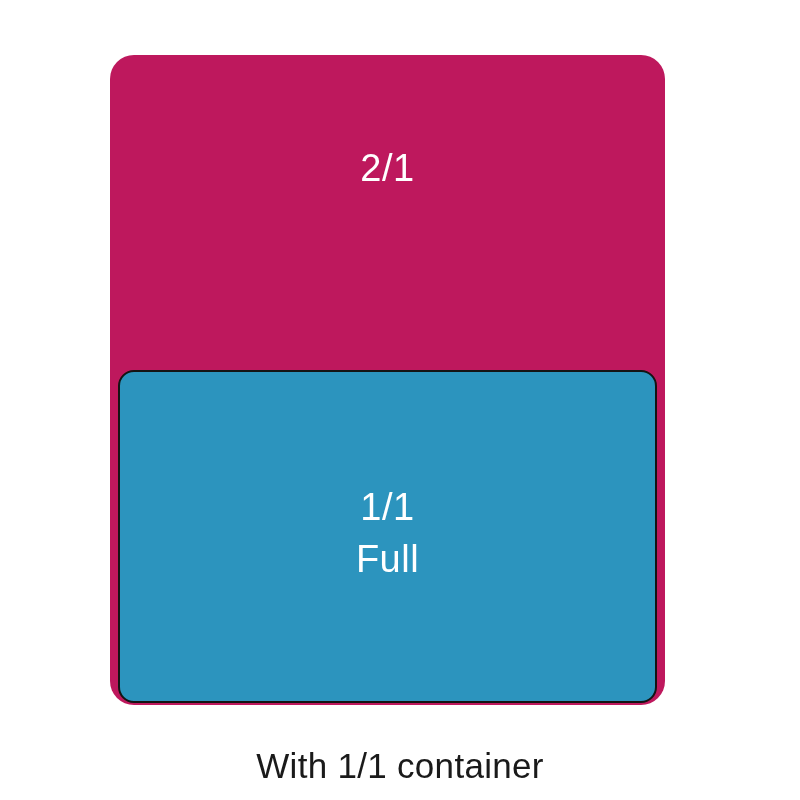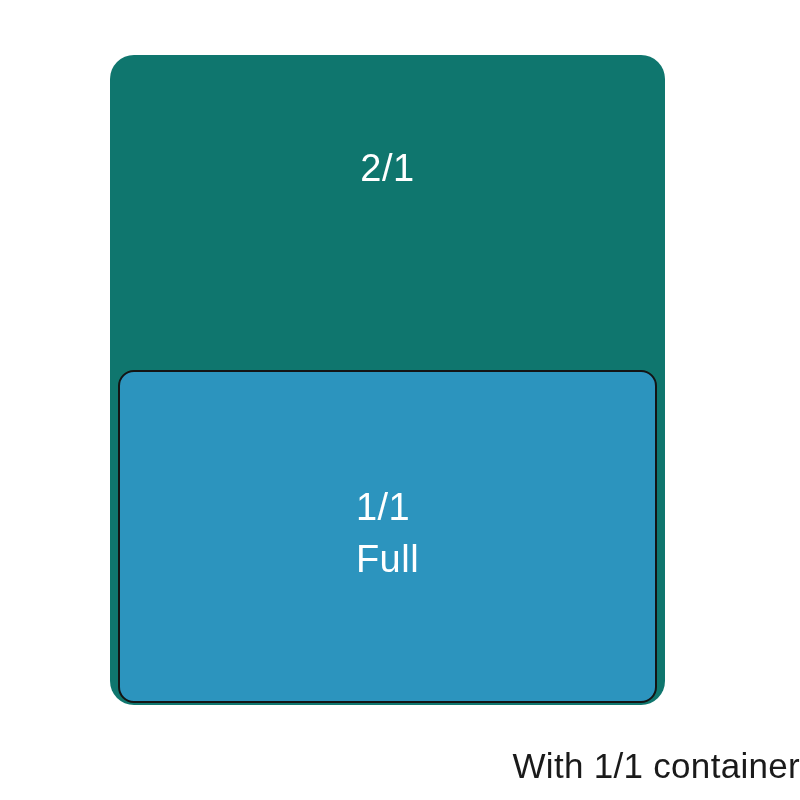--- a/index.html
+++ b/index.html
@@ -72,7 +72,7 @@
 
 <div class="canvas">
 
-  <div class="pan-double" style="background-color: #0f766e;">
+  <div class="pan-double" style="background-color: #be185d;">
 
     <div class="pan-double-label">
       <div>2/1</div>

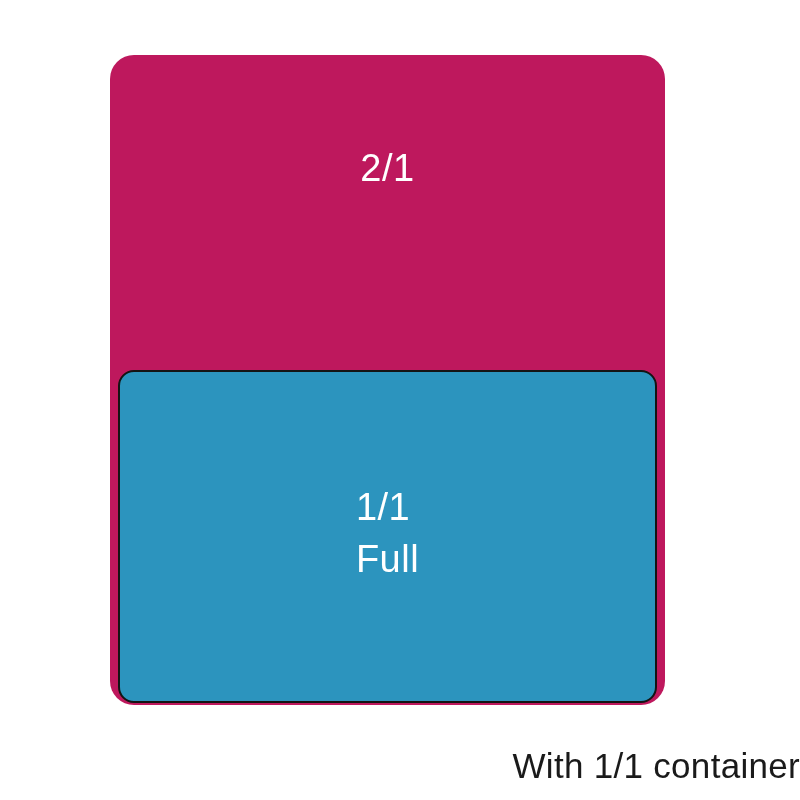--- a/index.html
+++ b/index.html
@@ -50,6 +50,7 @@
     justify-content: center;
   }
   .pan-full-label {
+    text-align: center;
     color: #ffffff;
     font-size: 38px;
     line-height: 1.35;

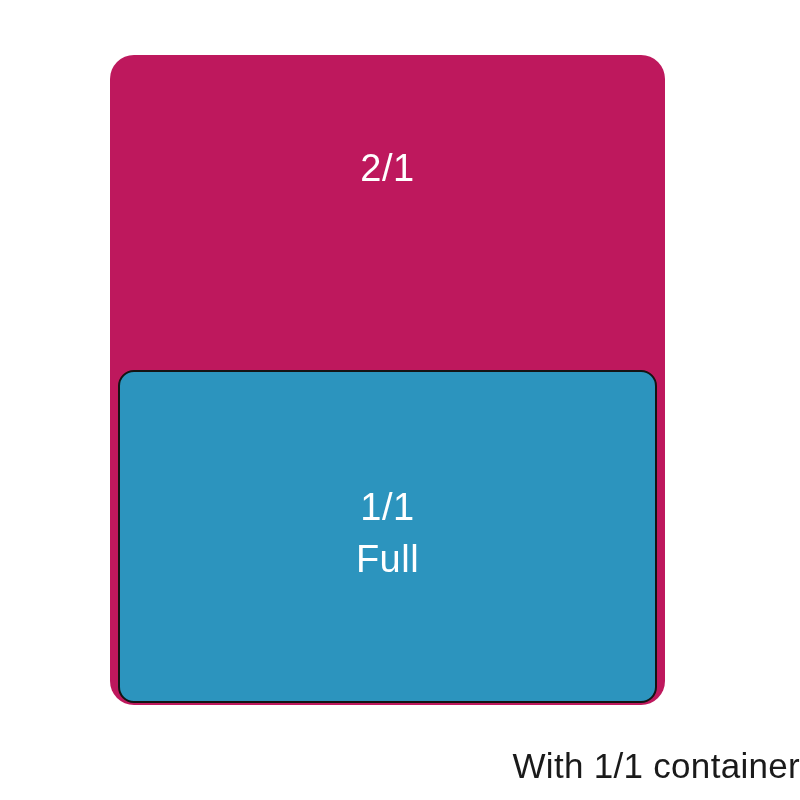--- a/index.html
+++ b/index.html
@@ -62,7 +62,7 @@
     left: 0;
     width: 100%;
     top: 746px;
-    text-align: right;
+    text-align: center;
     color: #1a1a1a;
     font-size: 35px;
     letter-spacing: 0.3px;

